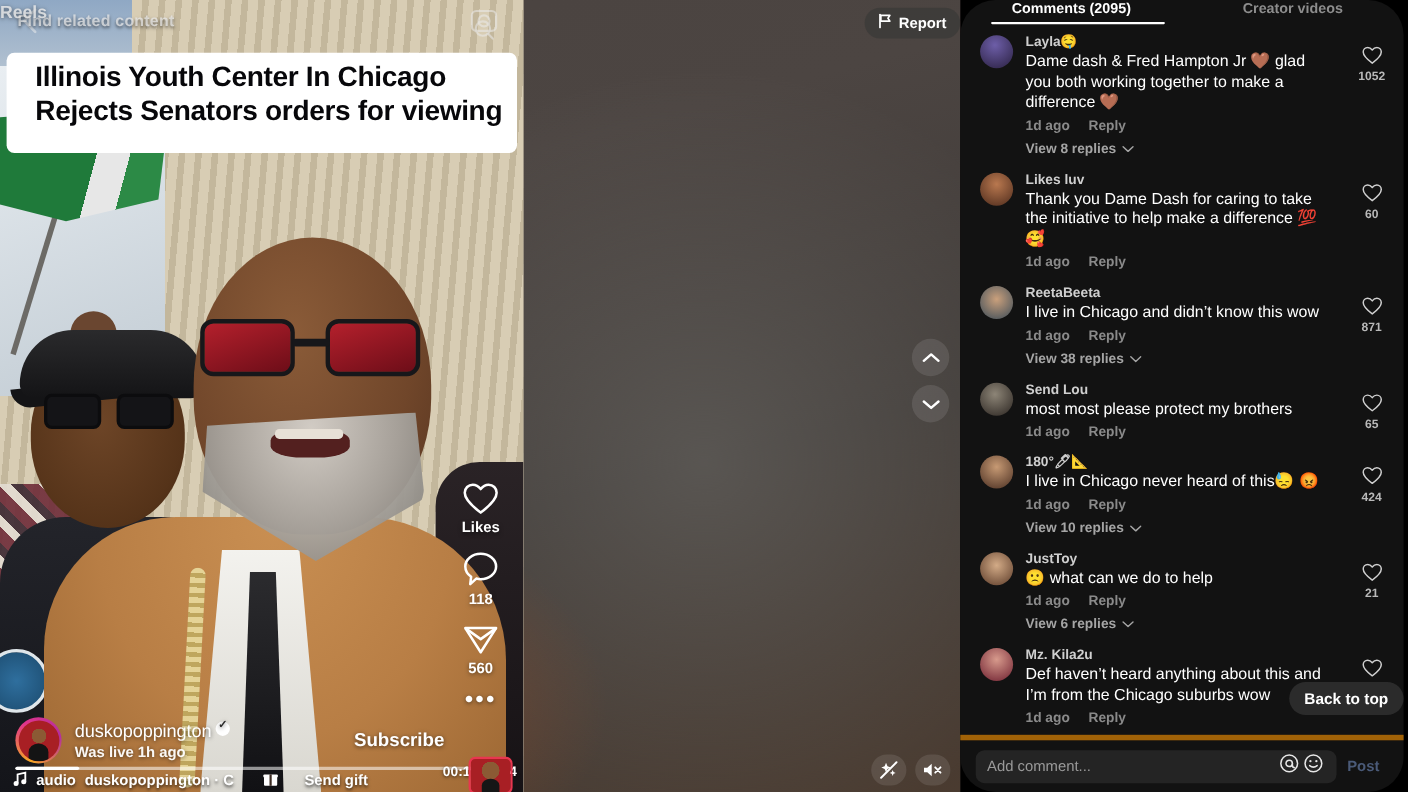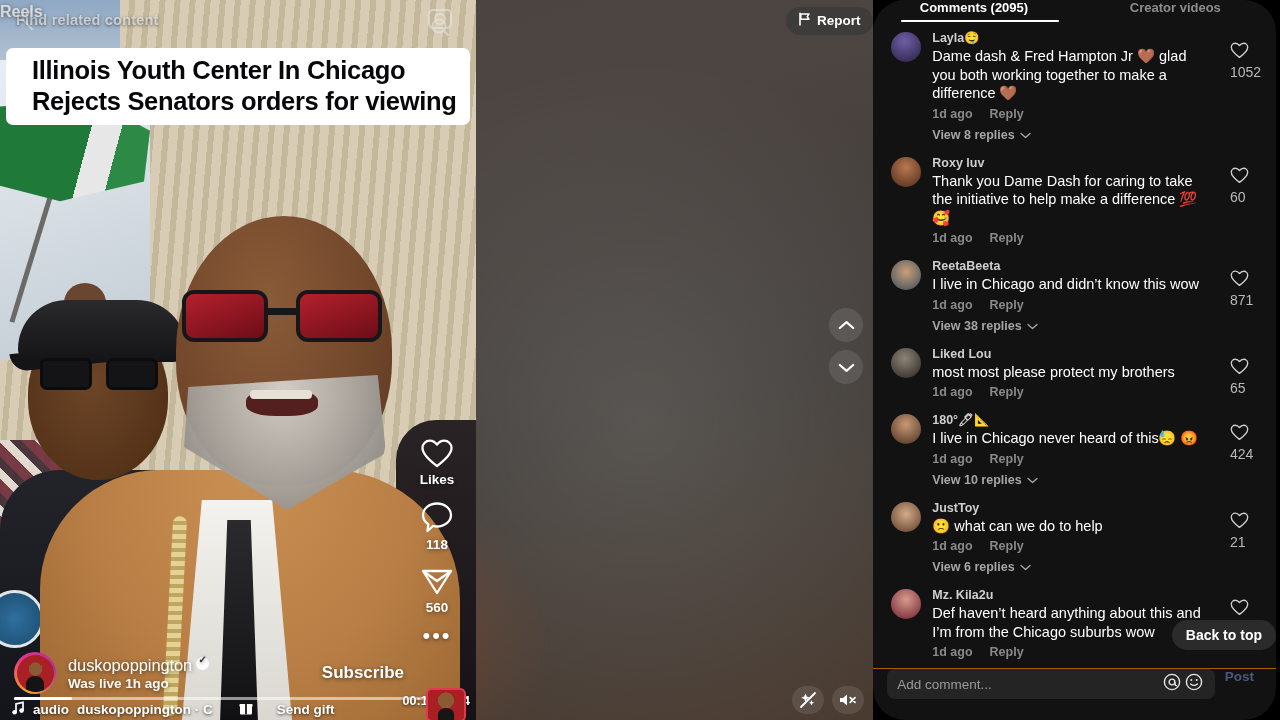--- a/index.html
+++ b/index.html
@@ -147,7 +147,7 @@
   .headline {
     position:absolute; left:6px; top:48px; width:464px;
     background:#fff; border-radius:7px;
-    padding:7px 12px 8px 26px;
+    padding:7px 12px 22px 26px;
     color:#07070a; font-size:25.5px; line-height:1.22; font-weight:700;
     letter-spacing:-0.3px;
   }

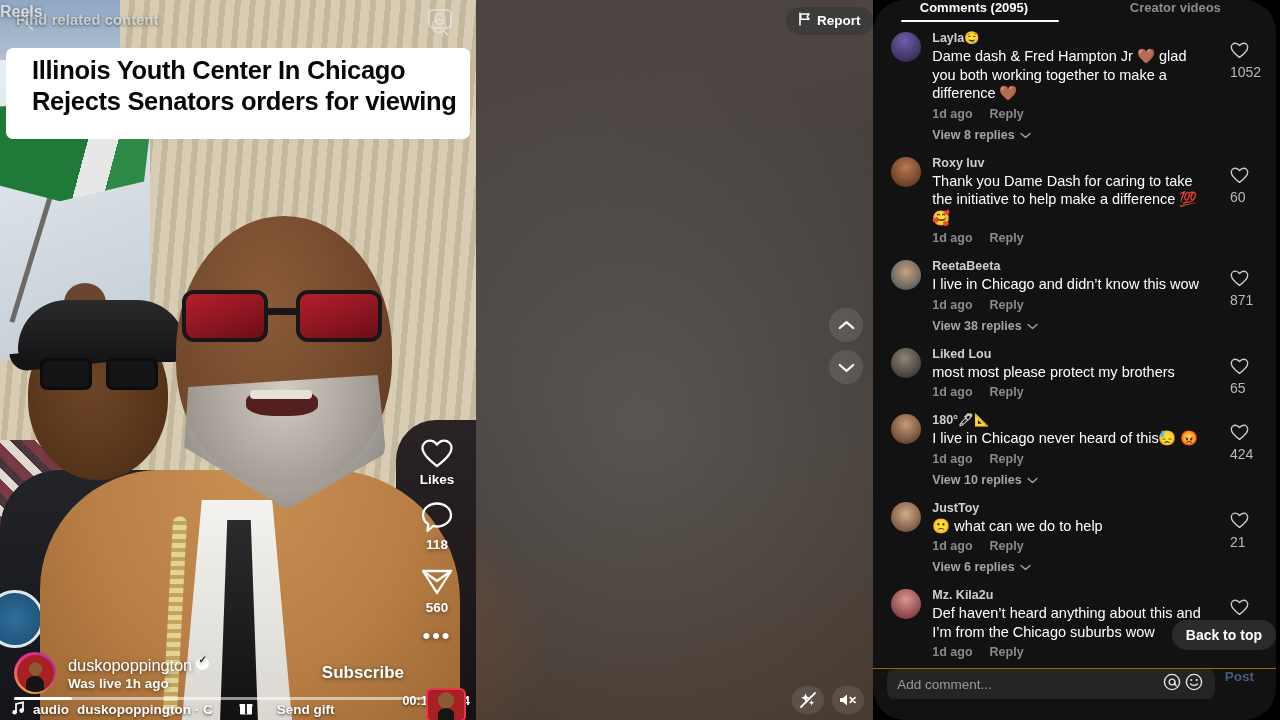--- a/index.html
+++ b/index.html
@@ -224,7 +224,7 @@
   .cmeta { display:flex; gap:17px; margin-top:4px; color:#8a8a8a; font-size:12.5px; font-weight:600; }
   .creplies { color:#a5a5a5; font-size:12.5px; font-weight:600; margin-top:7px; }
   .chev { display:inline-block; margin-left:5px; }
-  .clikes { width:34px; flex:0 0 34px; text-align:left; color:#b9b9b9; font-size:14px; font-weight:400; padding-top:12px; }
+  .clikes { width:34px; flex:0 0 34px; text-align:center; color:#b9b9b9; font-size:11px; font-weight:700; padding-top:12px; }
   .clikes .ct { margin-top:2px; }
 
   .backtotop {

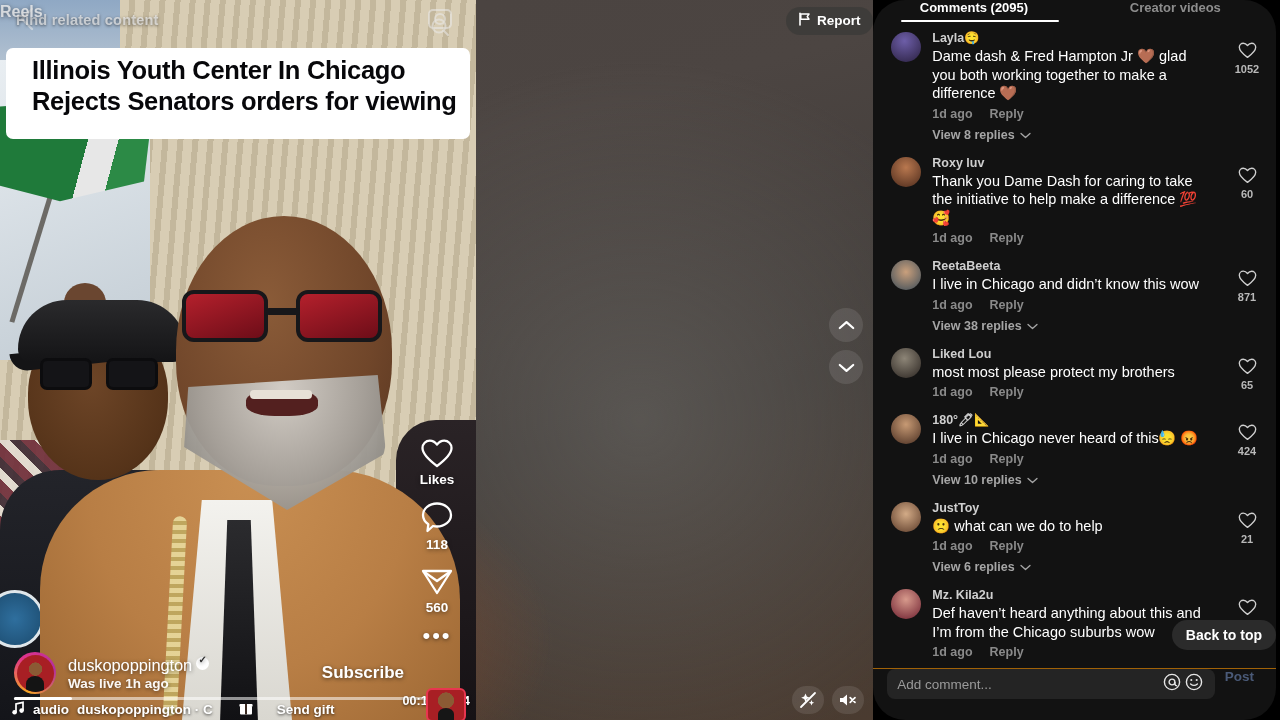--- a/index.html
+++ b/index.html
@@ -444,7 +444,7 @@
         <div class="crow">
           <div class="cav av2"></div>
           <div class="cbody">
-            <div class="cname">Roxy luv</div>
+            <div class="cname">Likes luv</div>
             <div class="ctext">Thank you Dame Dash for caring to take the initiative to help make a difference 💯 🥰</div>
             <div class="cmeta">
               <span>1d ago</span>

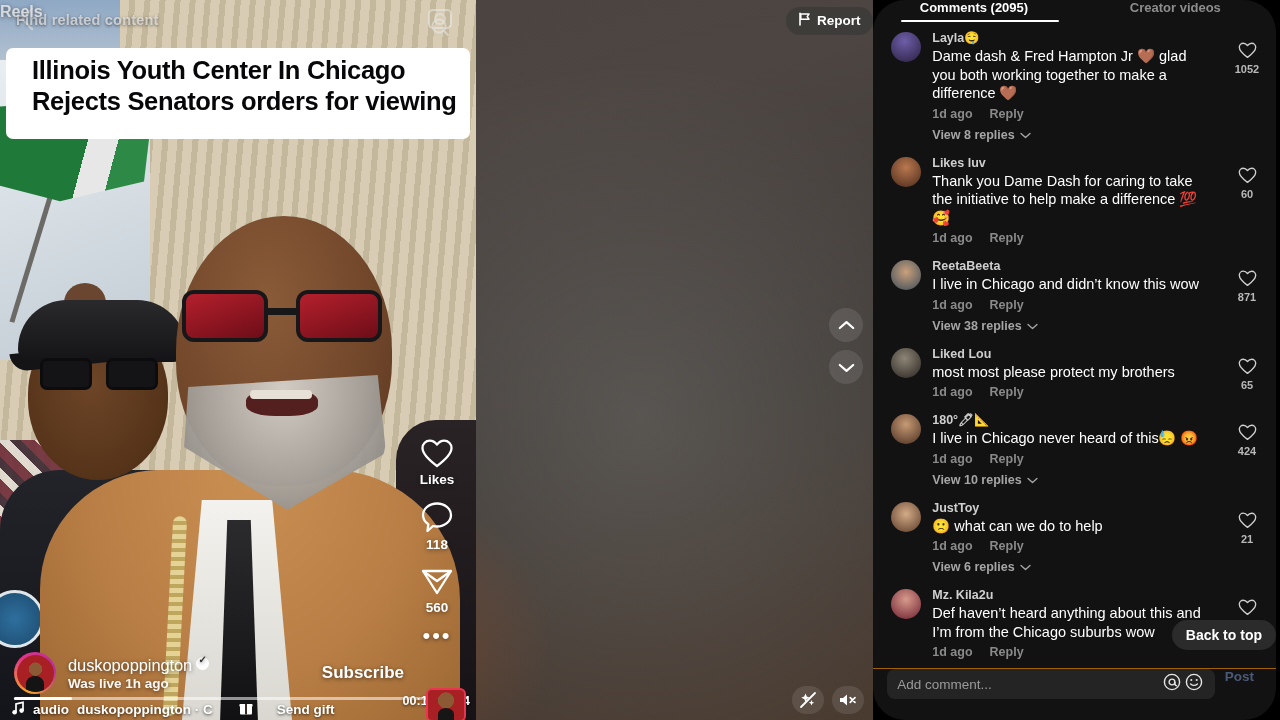--- a/index.html
+++ b/index.html
@@ -475,7 +475,7 @@
         <div class="crow">
           <div class="cav av4"></div>
           <div class="cbody">
-            <div class="cname">Liked Lou</div>
+            <div class="cname">Send Lou</div>
             <div class="ctext">most most please protect my brothers</div>
             <div class="cmeta">
               <span>1d ago</span>

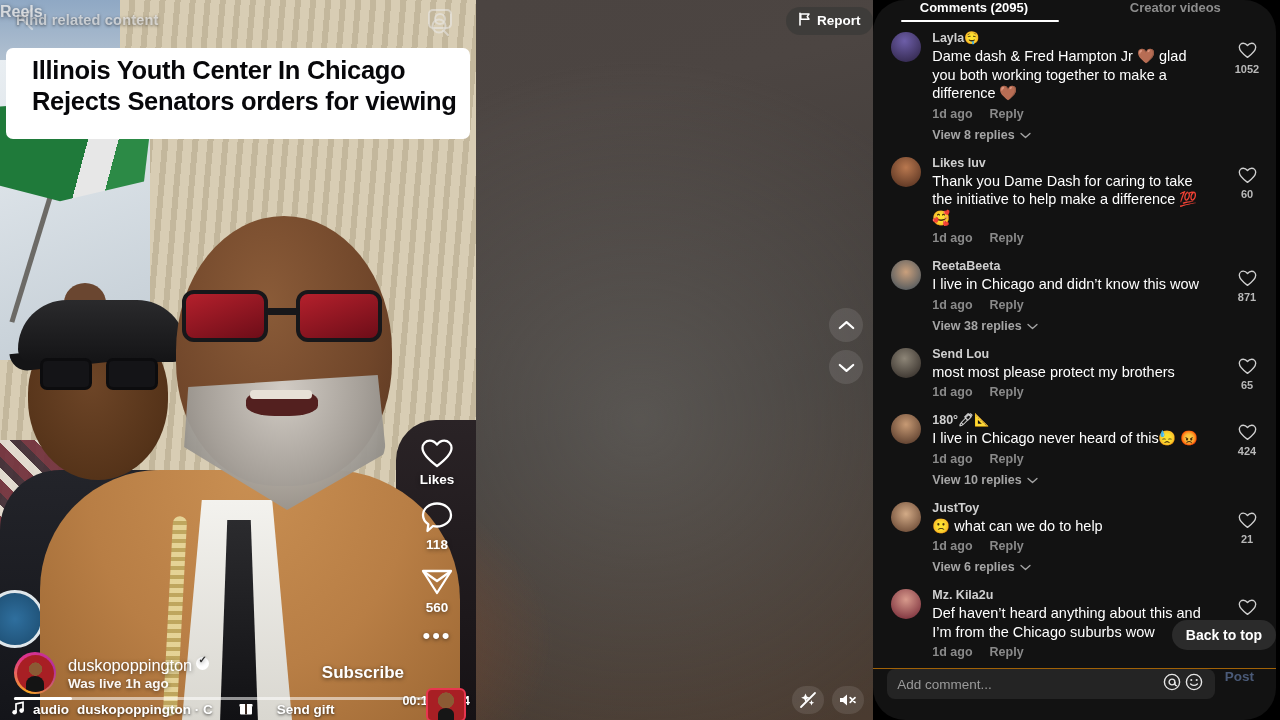--- a/index.html
+++ b/index.html
@@ -232,7 +232,7 @@
     background:#2b2b2b; color:#fff; font-size:14px; font-weight:700;
     padding:7px 14px; border-radius:18px; white-space:nowrap;
   }
-  .cfooter { flex:0 0 52px; border-top:1px solid #a16207; display:flex; align-items:flex-start; gap:10px; padding:0 20px 0 14px; }
+  .cfooter { flex:0 0 52px; border-top:5px solid #a16207; display:flex; align-items:center; gap:10px; padding:0 20px 0 14px; }
   .cinput { flex:1; height:30px; background:#242424; border-radius:8px; display:flex; align-items:center; padding:0 10px; }
   .cinput .ph { color:#9a9a9a; font-size:13.5px; flex:1; }
   .cinput .ic { width:22px; text-align:center; color:#e6e6e6; }

